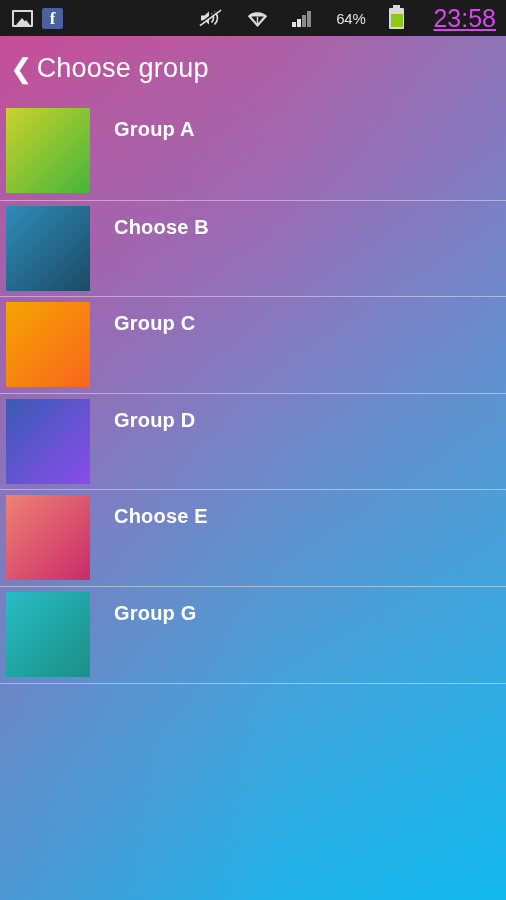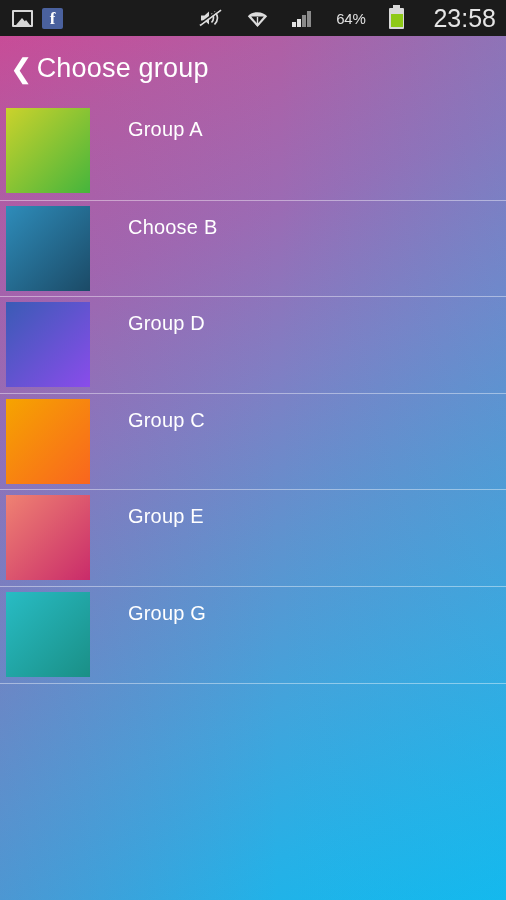--- a/index.html
+++ b/index.html
@@ -99,10 +99,11 @@
     background:#8ec916;
   }
   .sb-time {
-    color:#e5e5e5; font-size:25px;
+    color:#d946ef; font-size:25px;
     letter-spacing:0px;
     margin-left:5px;
     font-weight:400;
+    text-decoration:underline;
   }
 
   

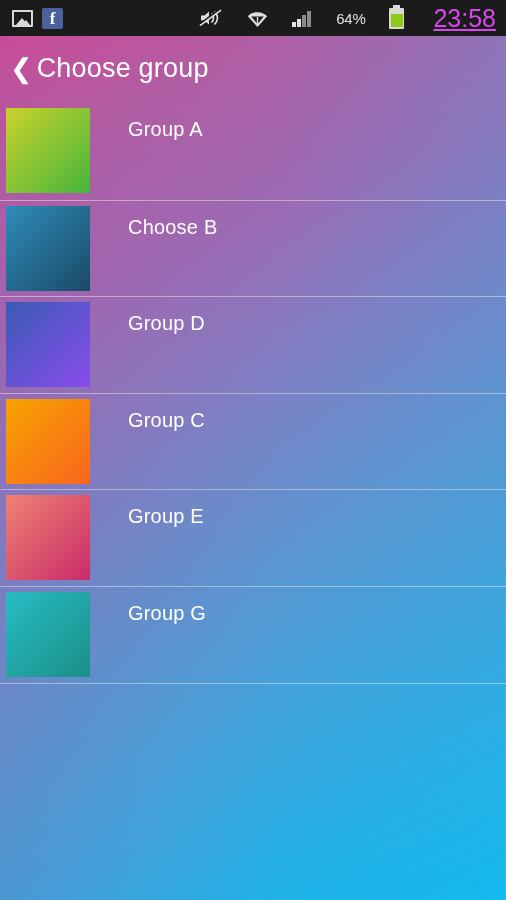--- a/index.html
+++ b/index.html
@@ -171,9 +171,9 @@
   .row-label {
     color:#ffffff;
     font-size:20px;
-    margin-left:38px;
+    margin-left:24px;
     margin-top:15px;
-    font-weight:400;
+    font-weight:700;
     letter-spacing:0.2px;
   }
 </style>

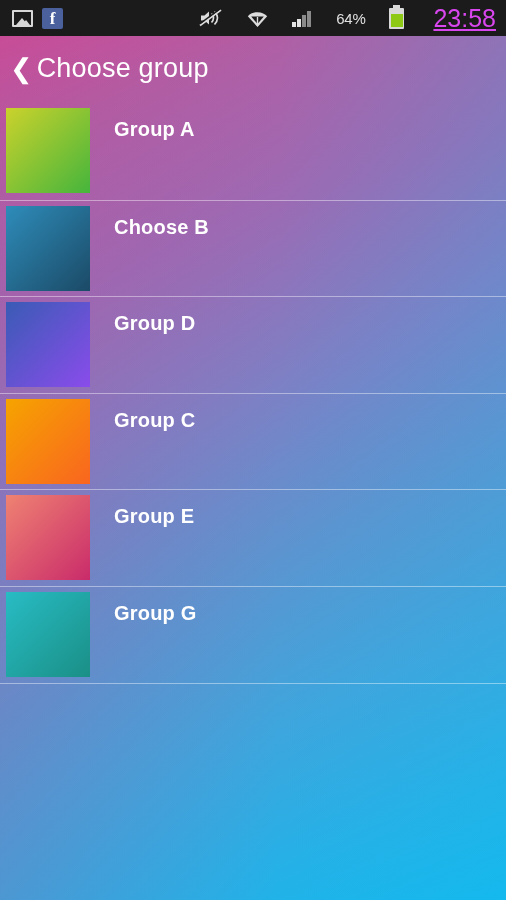--- a/index.html
+++ b/index.html
@@ -237,14 +237,14 @@
         <div class="row-label">Choose B</div>
       </div>
       <div class="row">
+        <div class="thumb" style="background: linear-gradient(135deg, rgb(246, 164, 0) 0%, rgb(249, 101, 31) 100%);"></div>
+        <div class="row-label">Group C</div>
+      </div>
+      <div class="row">
         <div class="thumb" style="background: linear-gradient(135deg, rgb(58, 91, 181) 0%, rgb(138, 76, 235) 100%);"></div>
         <div class="row-label">Group D</div>
       </div>
       <div class="row">
-        <div class="thumb" style="background: linear-gradient(135deg, rgb(246, 164, 0) 0%, rgb(249, 101, 31) 100%);"></div>
-        <div class="row-label">Group C</div>
-      </div>
-      <div class="row">
         <div class="thumb" style="background: linear-gradient(135deg, rgb(239, 130, 114) 0%, rgb(201, 43, 106) 100%);"></div>
         <div class="row-label">Group E</div>
       </div>

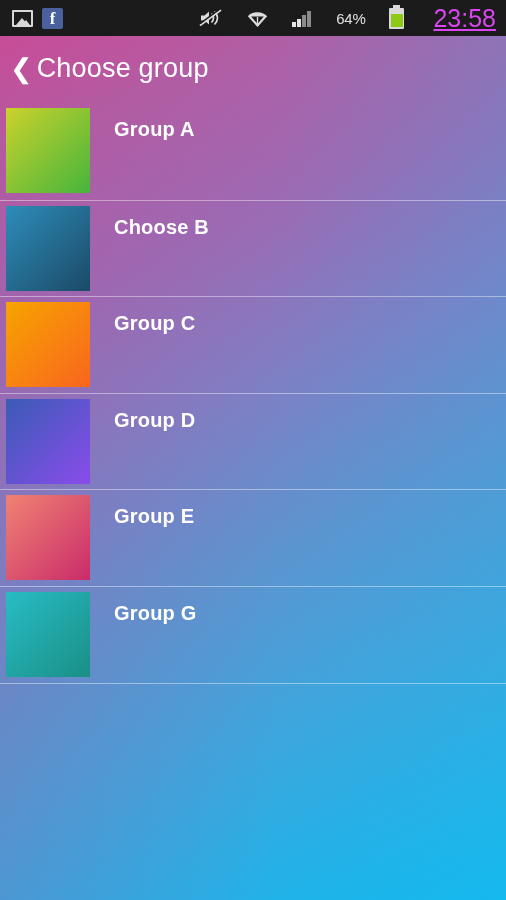--- a/index.html
+++ b/index.html
@@ -246,7 +246,7 @@
       </div>
       <div class="row">
         <div class="thumb" style="background: linear-gradient(135deg, rgb(239, 130, 114) 0%, rgb(201, 43, 106) 100%);"></div>
-        <div class="row-label">Group E</div>
+        <div class="row-label">Choose E</div>
       </div>
       <div class="row">
         <div class="thumb" style="background: linear-gradient(135deg, rgb(40, 188, 196) 0%, rgb(26, 143, 134) 100%);"></div>

